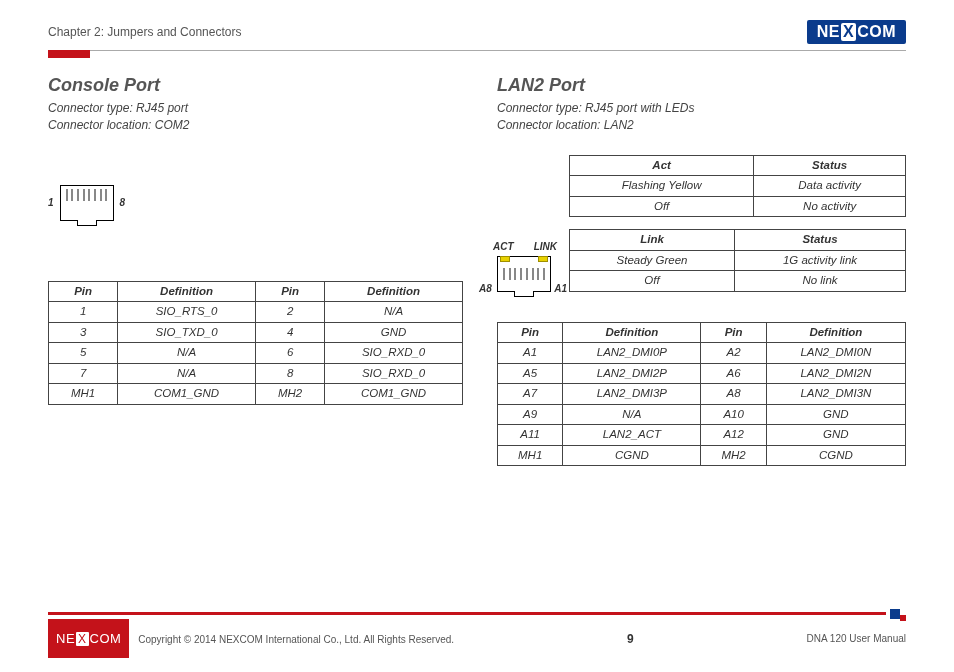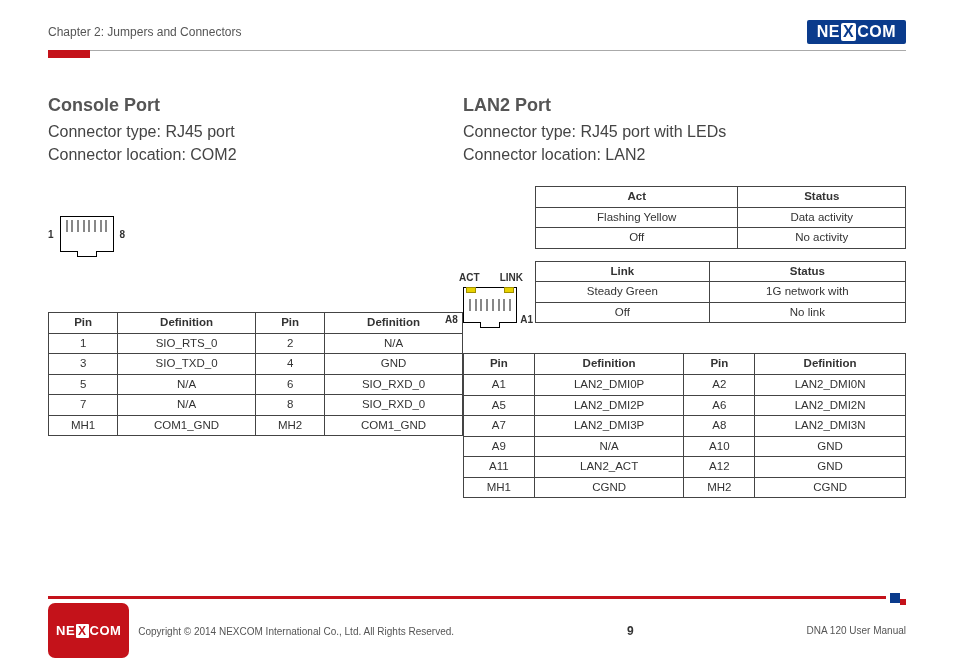--- a/index.html
+++ b/index.html
@@ -37,7 +37,9 @@
   .divider-top .line { flex:1; border-top: 1px solid #aaa; margin-top:0px;}
   .content {
     display: flex;
-    margin-top: 37px;
+    gap: 34px;
+    margin-top: 17px;
+    font-style: italic;
   }
   .col { flex: 1; min-width: 0; }
   .col.left { flex: 0 0 415px; }

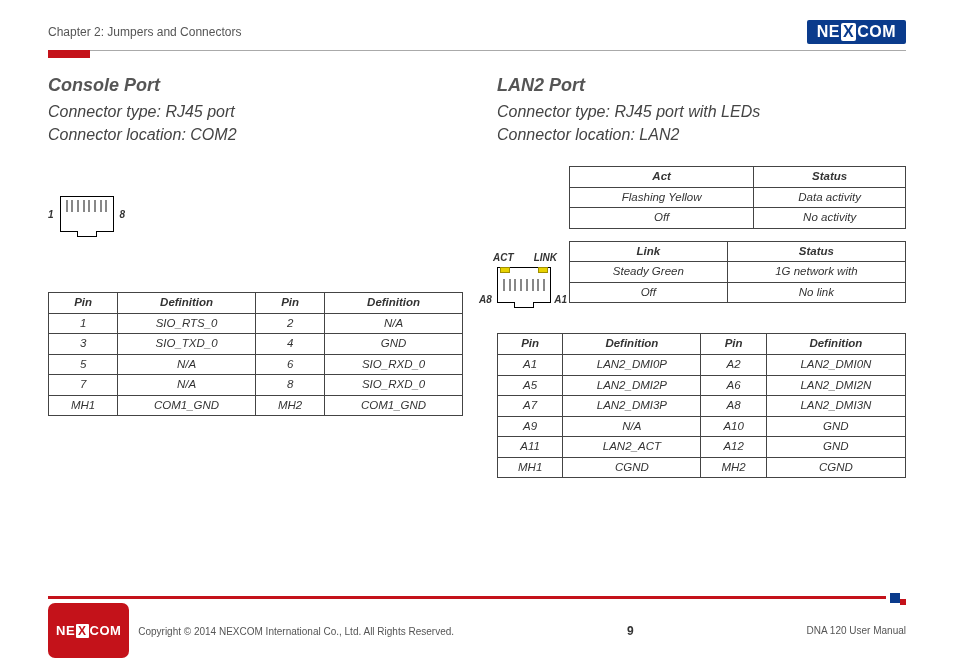--- a/index.html
+++ b/index.html
@@ -45,7 +45,7 @@
   .col.left { flex: 0 0 415px; }
   .col.right { flex: 1; }
   h2 { font-size: 18px; font-weight: 700; color: #555; margin-bottom: 4px; }
-  .sub { font-size: 16px; color: #444; line-height: 1.45; }
+  .sub { font-size: 12px; color: #444; line-height: 1.45; }
   .rj45-wrap { margin: 50px 0 60px; display:flex; align-items:center; gap:6px;}
   .pinnum { font-size: 10px; font-weight: 700; }
   .rj45 {

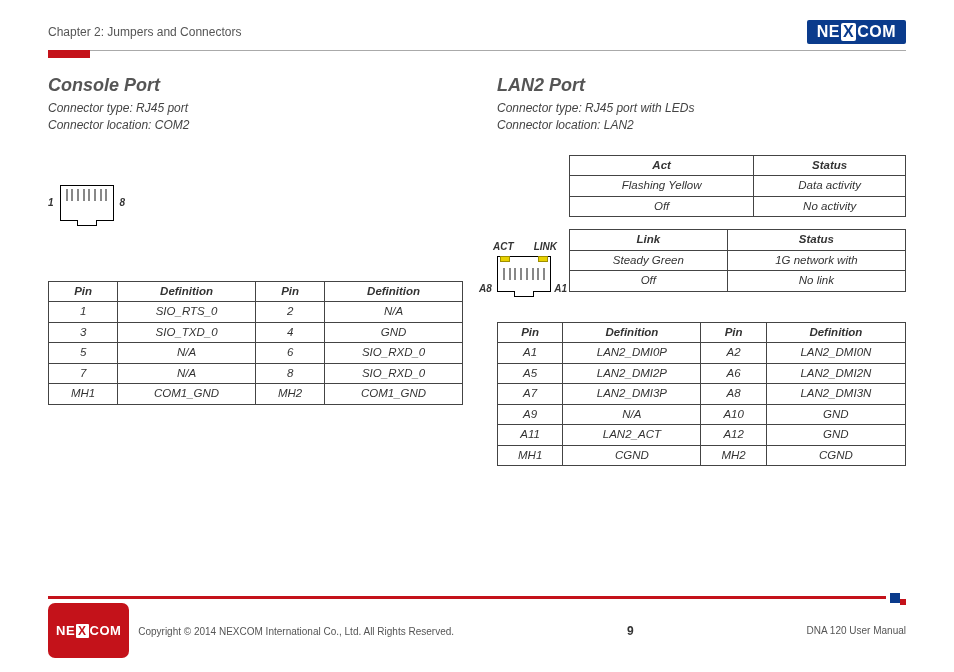--- a/index.html
+++ b/index.html
@@ -243,7 +243,7 @@
           <tbody id="link-rows">
               <tr>
                 <td>Steady Green</td>
-                <td>1G network with</td>
+                <td>1G activity link</td>
               </tr>
               <tr>
                 <td>Off</td>

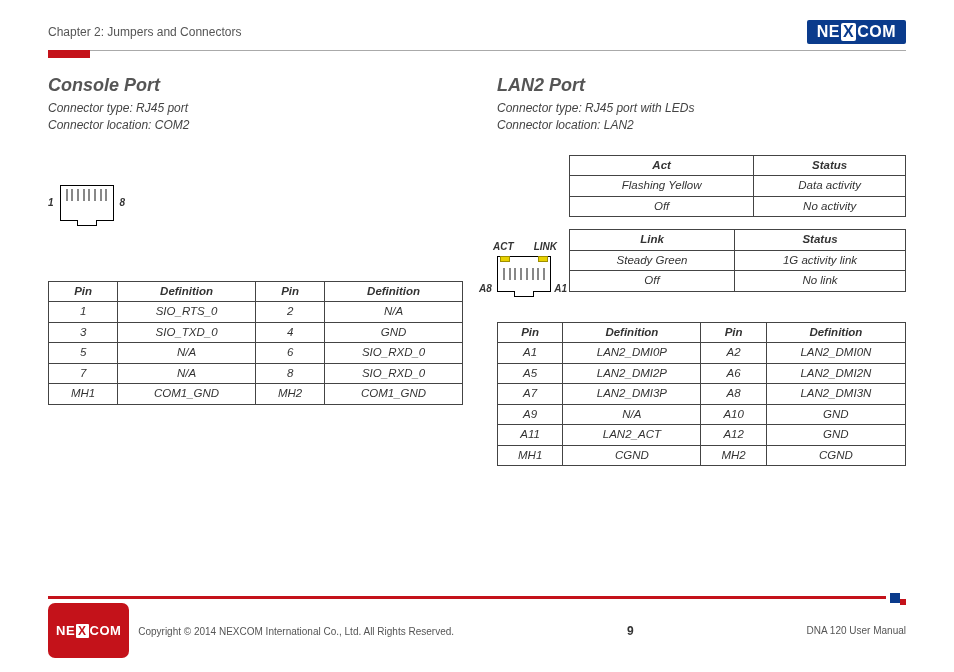--- a/index.html
+++ b/index.html
@@ -99,8 +99,8 @@
     font-size:10px; color:#555; margin-top:4px;
   }
   .footer-logo {
-    background:#c4121a; color:#fff; font-weight:700; font-size:13px; padding:20px 8px;
-    display:inline-flex; align-items:center; letter-spacing:0.5px;border-radius:7px;
+    background:#c4121a; color:#fff; font-weight:400; font-size:13px; padding:12px 8px;
+    display:inline-flex; align-items:center; letter-spacing:0.5px;
   }
   .footer-logo .x { background:#fff; color:#c4121a; padding:0 2px; margin:0 1px; border-radius:1px; font-size:12px;}
   .fcenter { font-weight:700; font-size:12px; color:#333;}

